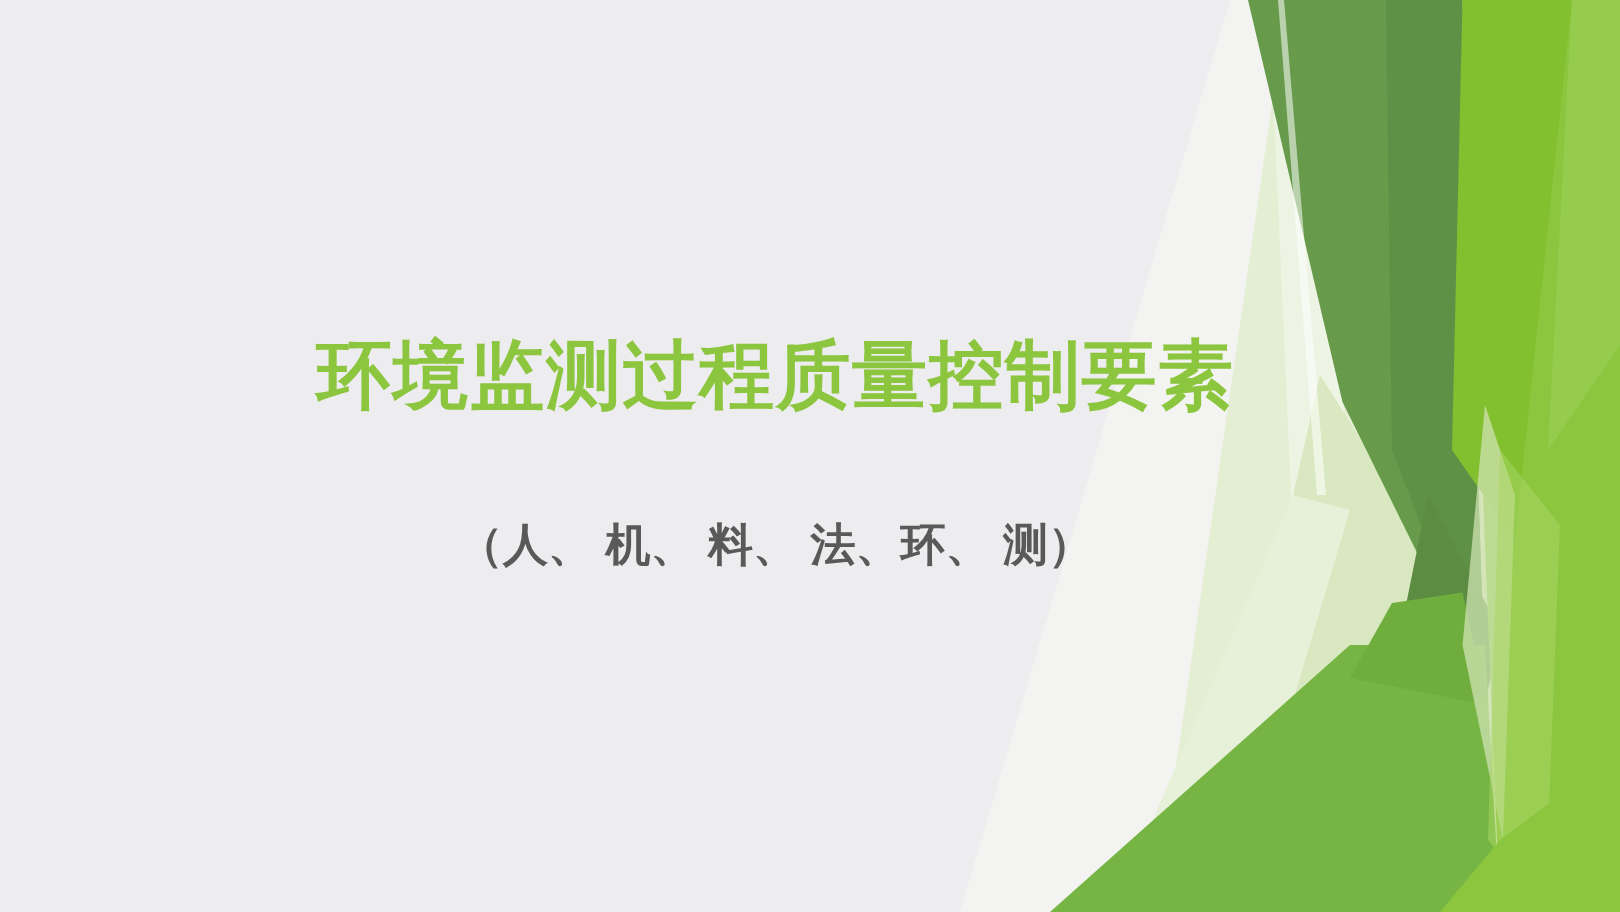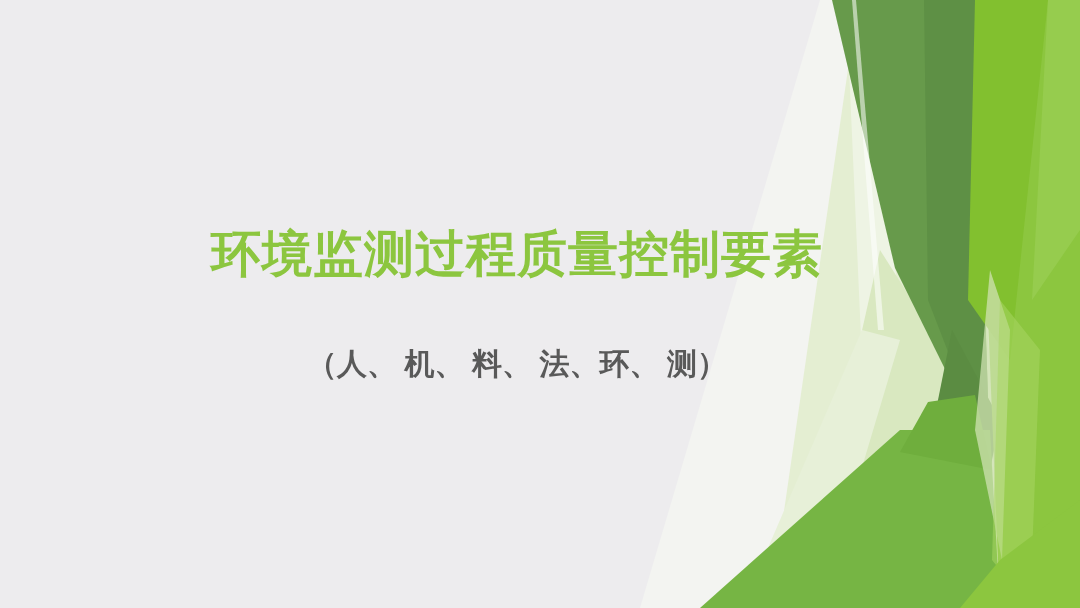--- a/index.html
+++ b/index.html
@@ -42,7 +42,7 @@
   }
 
   #slide-title {
-    font-family: Liberation Sans, sans-serif;
+    font-family: Liberation Mono, monospace;
     font-size: 50px;
     font-weight: bold;
     letter-spacing: 1px;

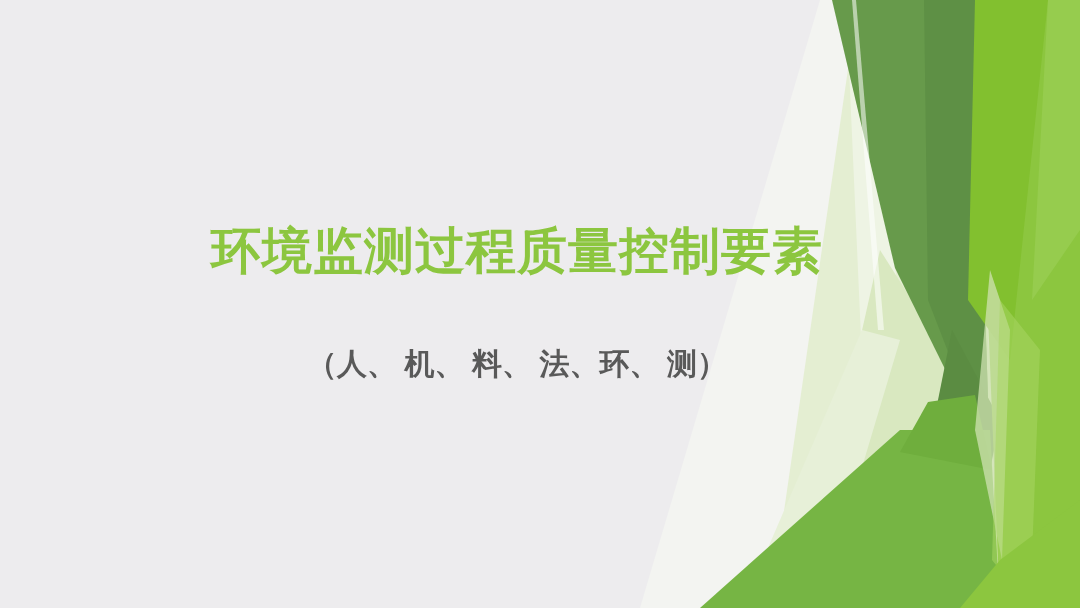--- a/index.html
+++ b/index.html
@@ -56,7 +56,7 @@
   }
 
   #slide-subtitle {
-    font-family: Liberation Serif, serif;
+    font-family: Liberation Sans, sans-serif;
     font-size: 30px;
     font-weight: bold;
     color: #595959;

